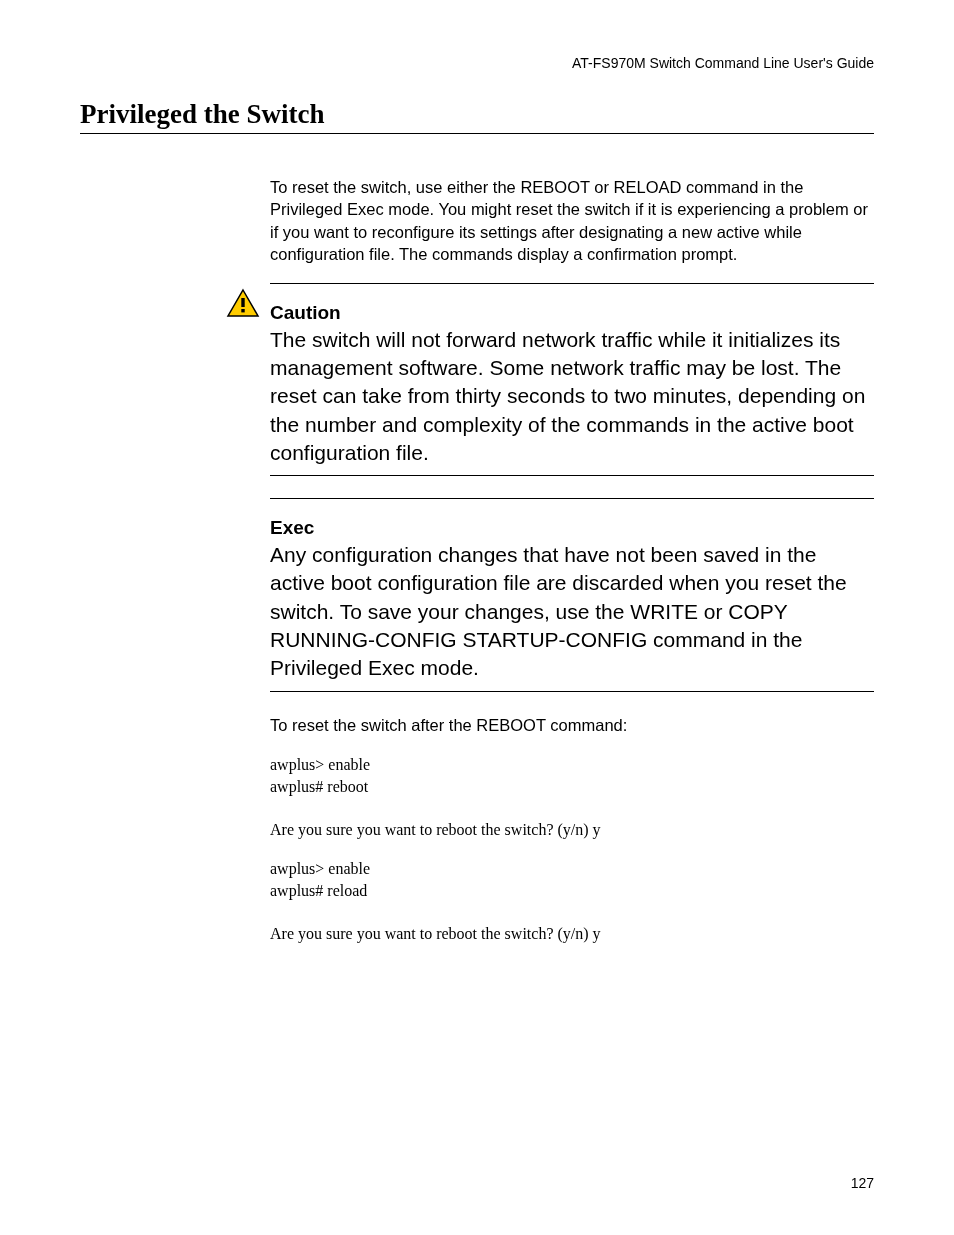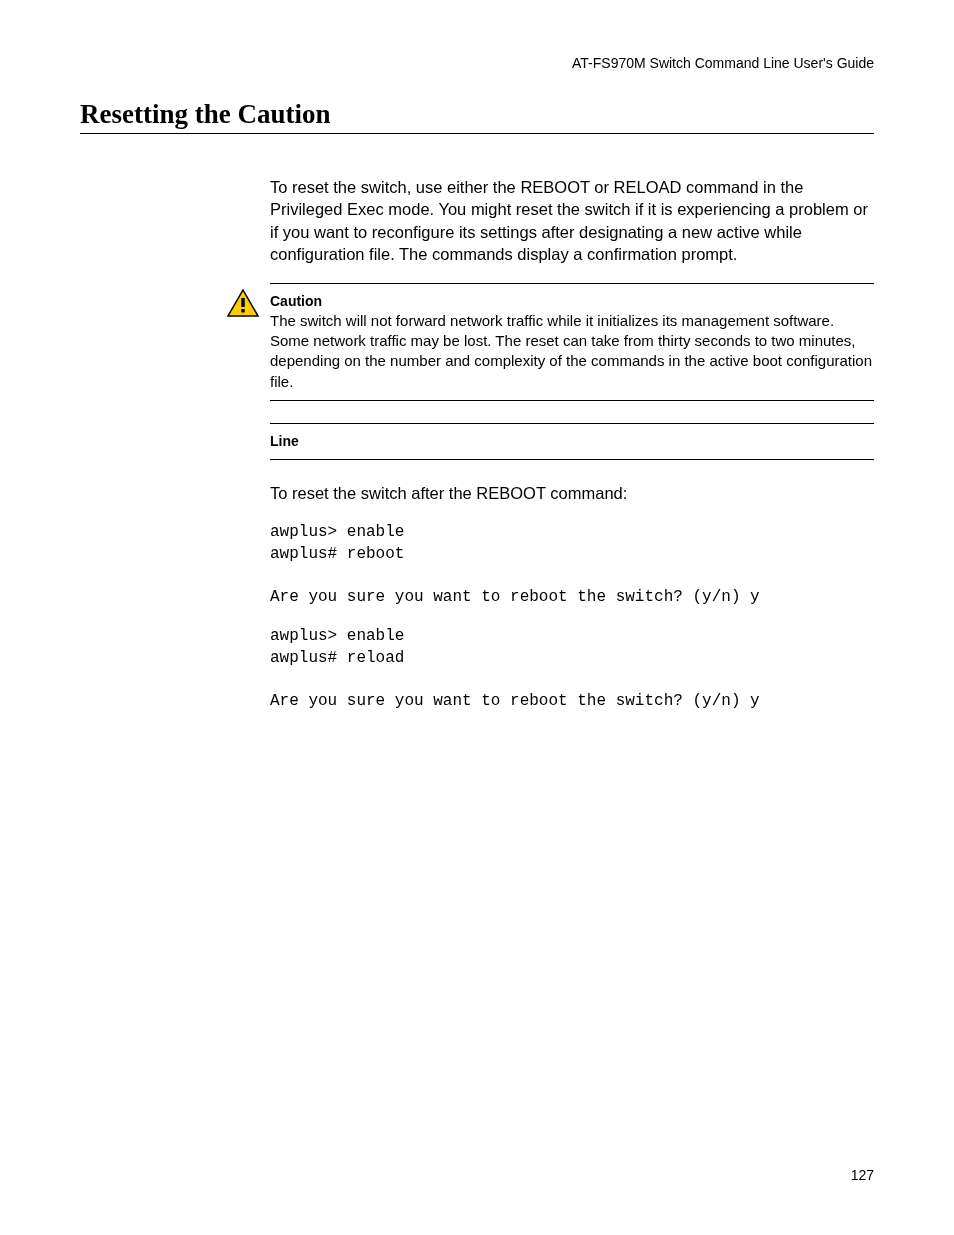--- a/index.html
+++ b/index.html
@@ -80,7 +80,7 @@
 
   <div class="running-head">AT-FS970M Switch Command Line User's Guide</div>
 
-  <div class="section-title">Resetting the Caution</div>
+  <div class="section-title">Privileged the Switch</div>
 
   <div class="body-col">
 

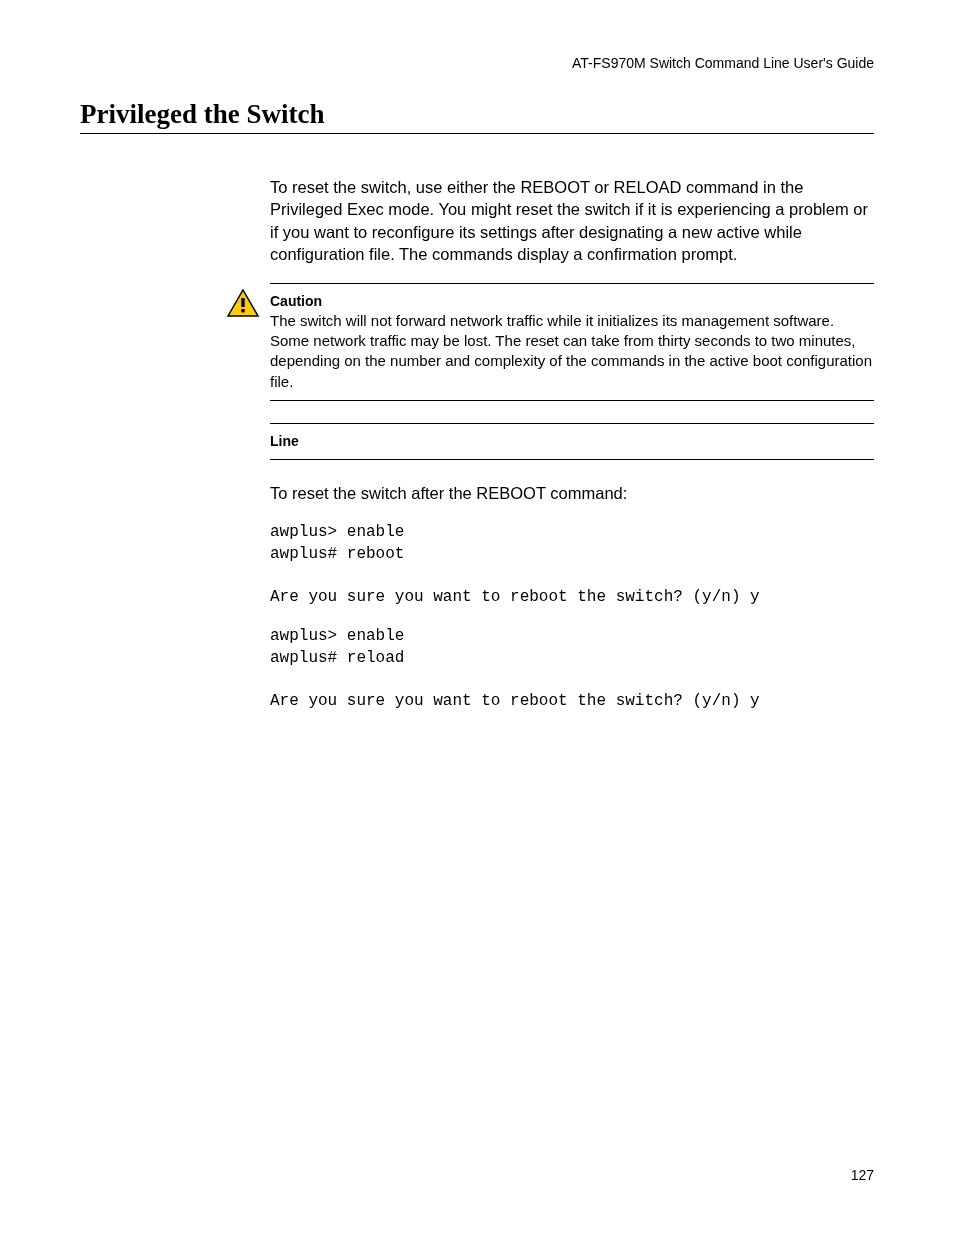--- a/index.html
+++ b/index.html
@@ -54,7 +54,8 @@
   }
   .admonition .ad-title {
     font-weight: bold;
-    font-size: 14px;
+    font-size: 19px;
+    margin-top: 8px;
   }
   .admonition .ad-body {
     font-size: 15px;

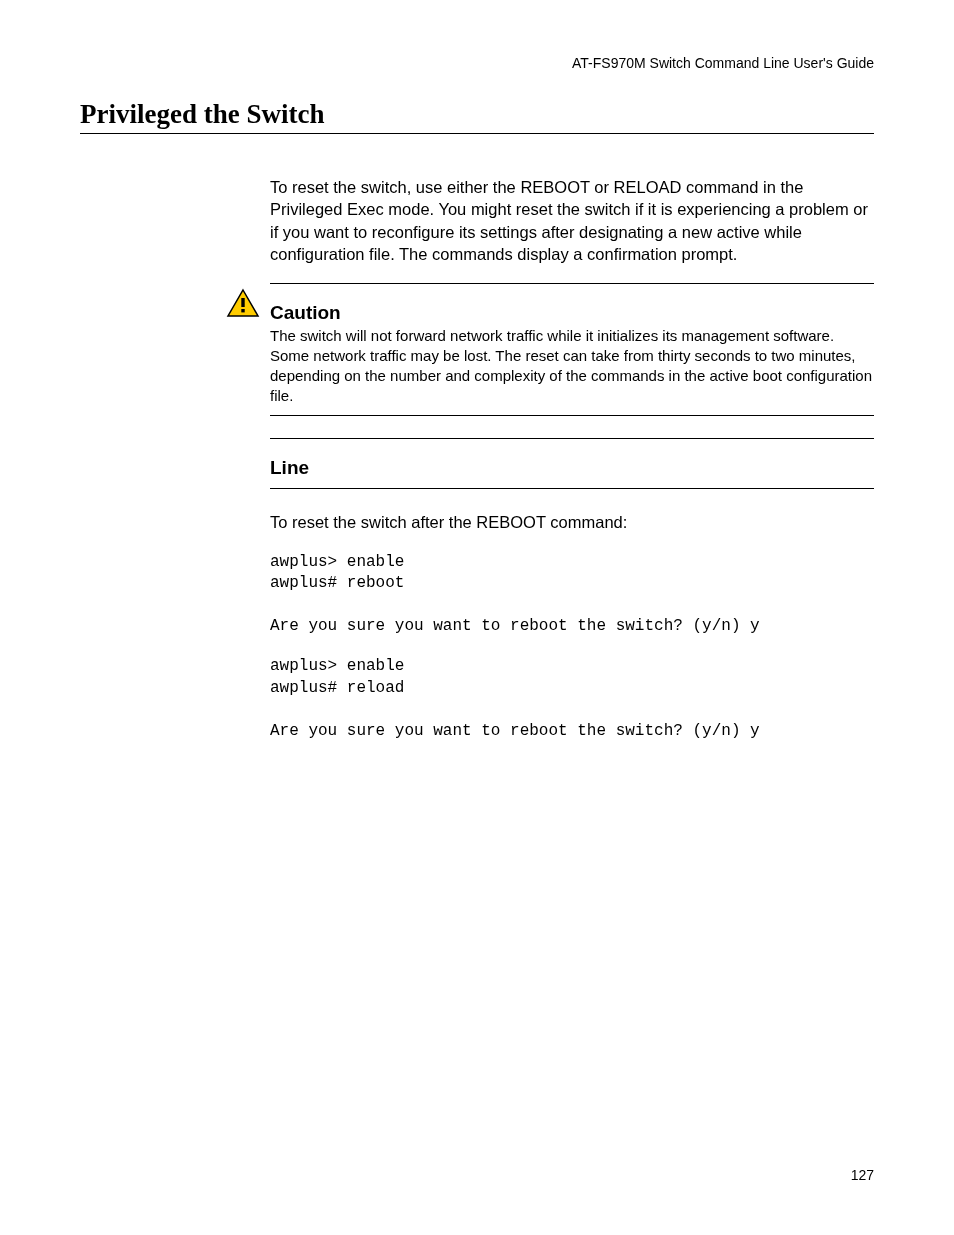--- a/index.html
+++ b/index.html
@@ -58,7 +58,7 @@
     margin-top: 8px;
   }
   .admonition .ad-body {
-    font-size: 15px;
+    font-size: 21px;
   }
   .code {
     font-family: Liberation Mono, monospace;

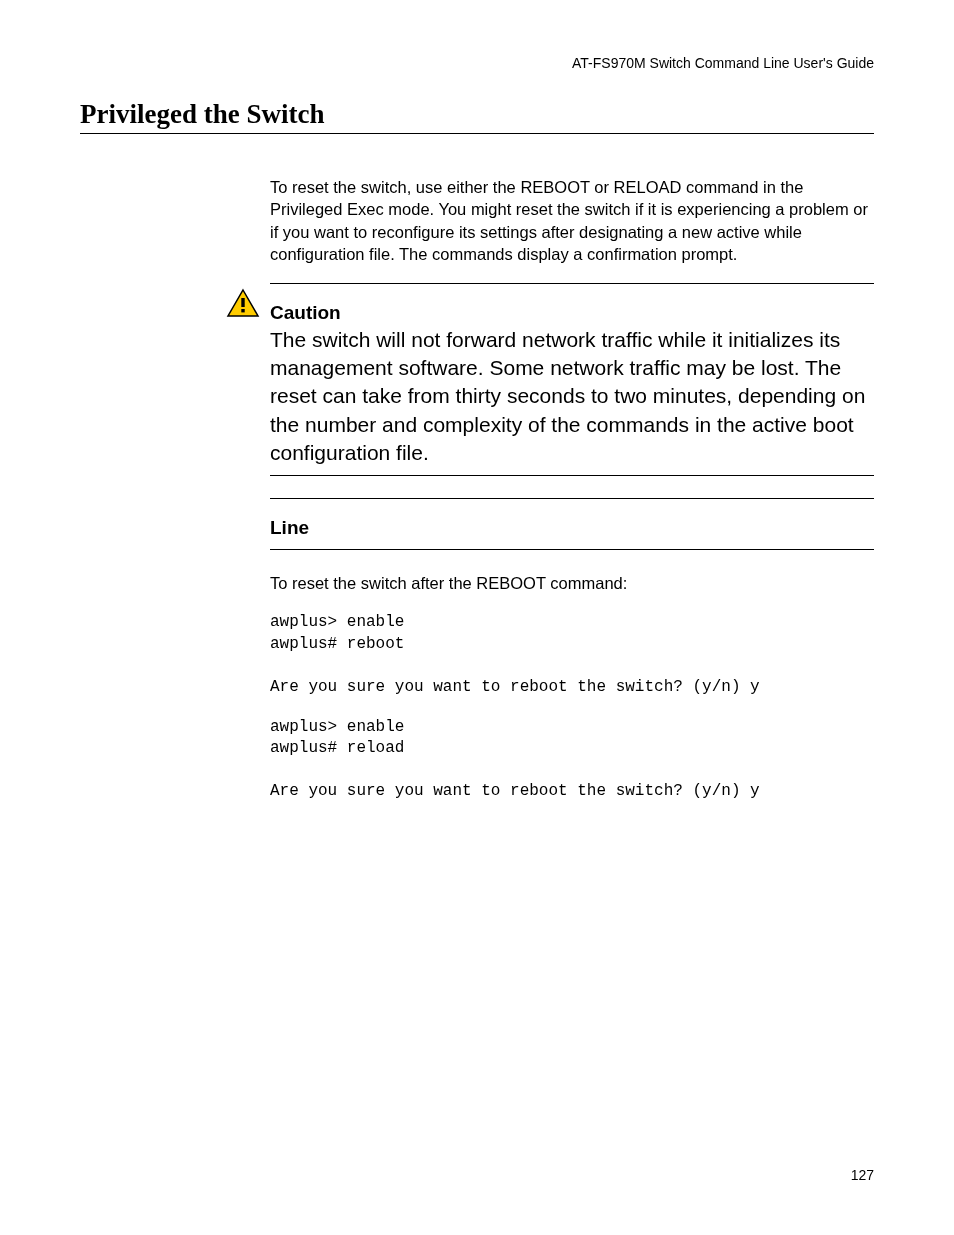--- a/index.html
+++ b/index.html
@@ -100,7 +100,7 @@
     </div>
 
     <div class="admonition">
-      <div class="ad-title">Line</div>
+      <div class="ad-title">Exec</div>
     </div>
 
     <p>To reset the switch after the REBOOT command:</p>

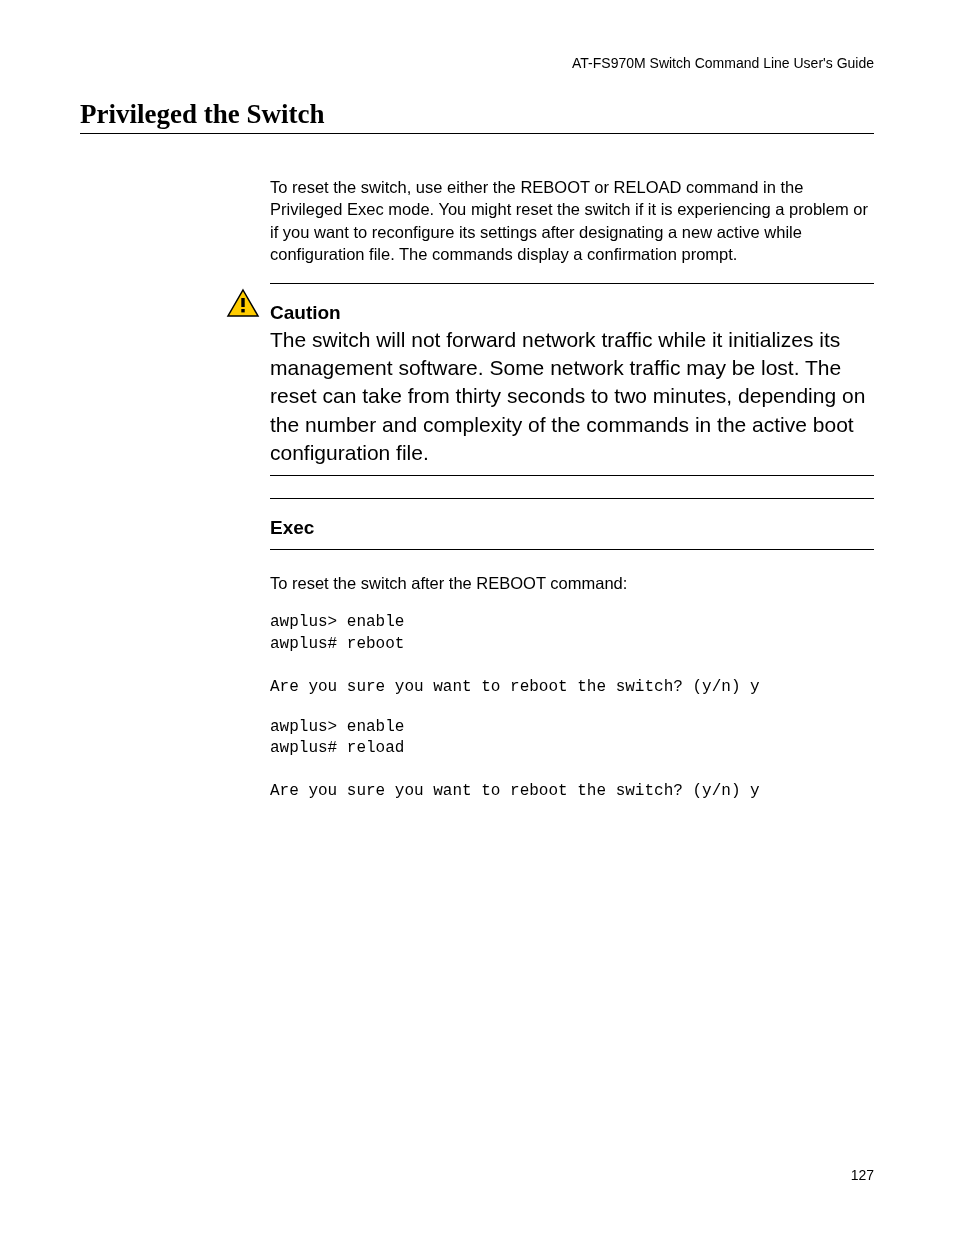--- a/index.html
+++ b/index.html
@@ -101,6 +101,7 @@
 
     <div class="admonition">
       <div class="ad-title">Exec</div>
+      <div class="ad-body">Any configuration changes that have not been saved in the active boot configuration file are discarded when you reset the switch. To save your changes, use the WRITE or COPY RUNNING-CONFIG STARTUP-CONFIG command in the Privileged Exec mode.</div>
     </div>
 
     <p>To reset the switch after the REBOOT command:</p>

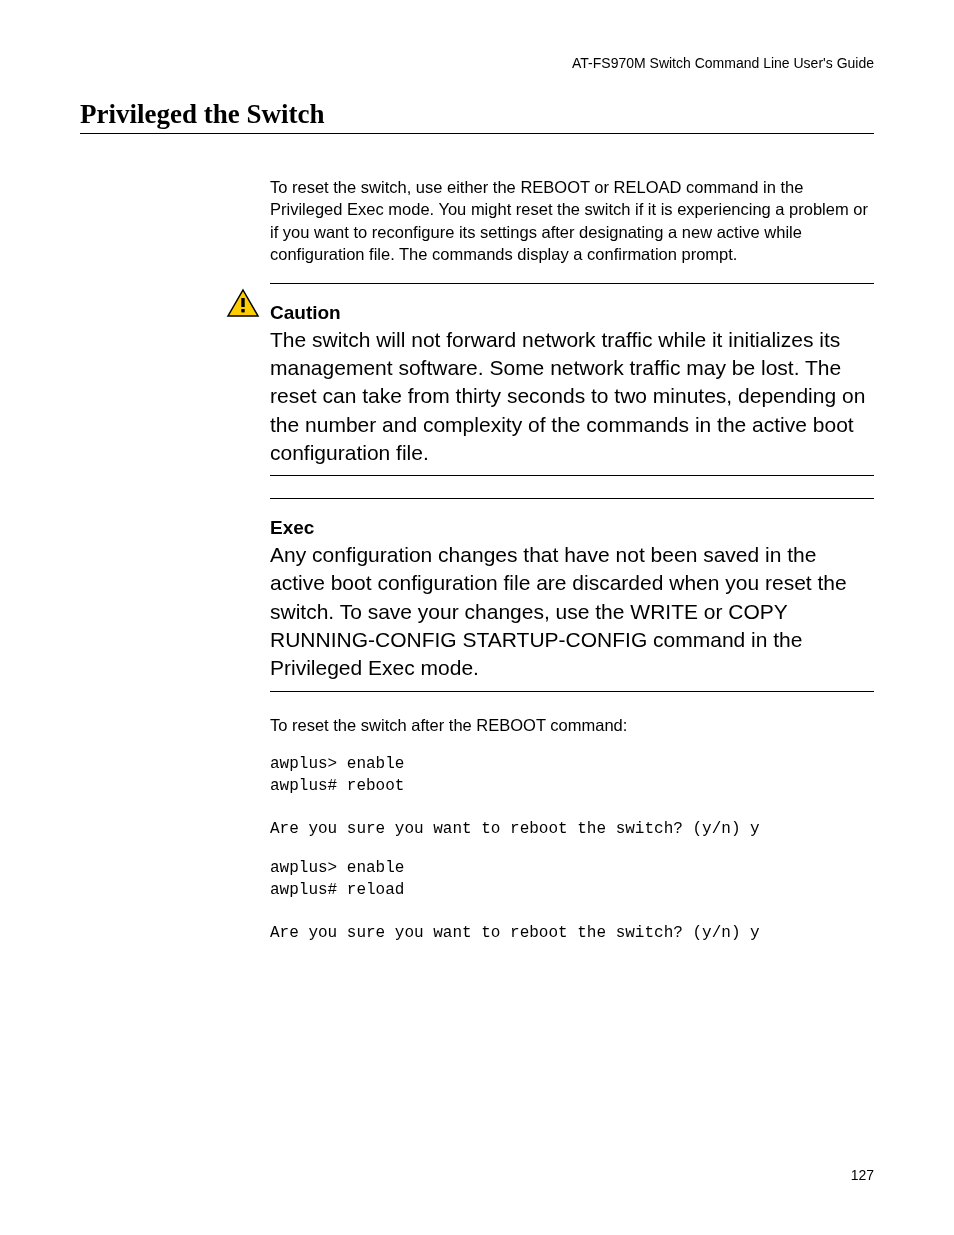--- a/index.html
+++ b/index.html
@@ -61,7 +61,7 @@
     font-size: 21px;
   }
   .code {
-    font-family: Liberation Mono, monospace;
+    font-family: Liberation Serif, serif;
     font-size: 16px;
     white-space: pre;
     margin: 0 0 18px 0;

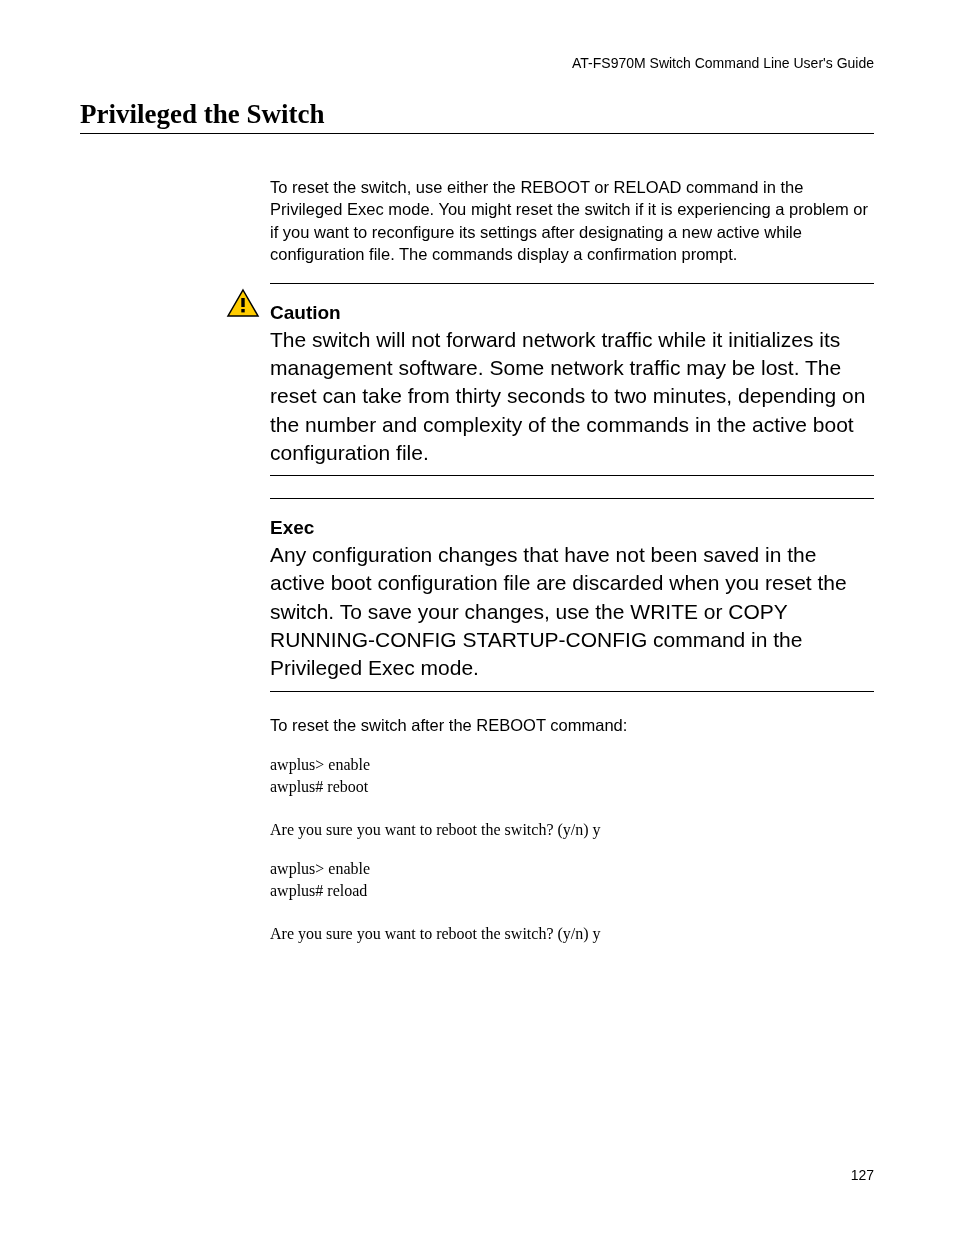--- a/index.html
+++ b/index.html
@@ -69,7 +69,7 @@
   }
   .page-number {
     position: absolute;
-    bottom: 52px;
+    bottom: 44px;
     right: 80px;
     font-size: 14px;
   }

